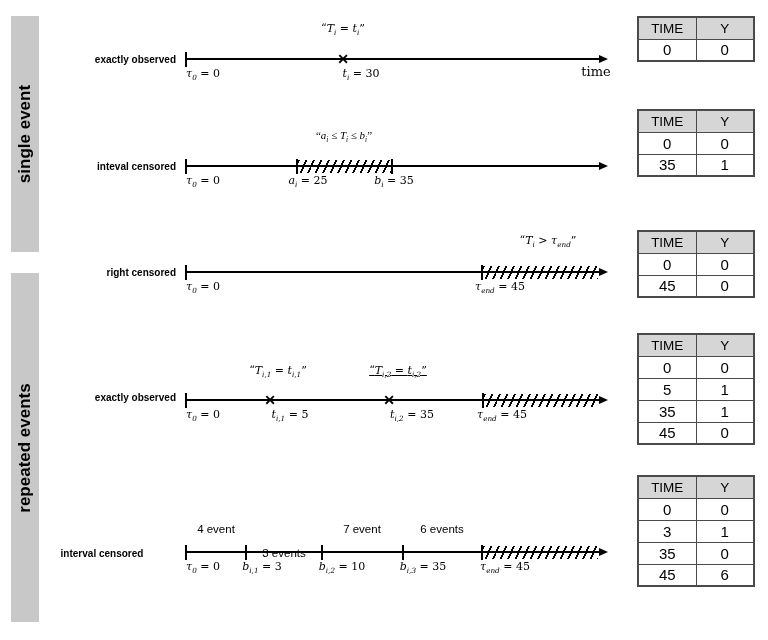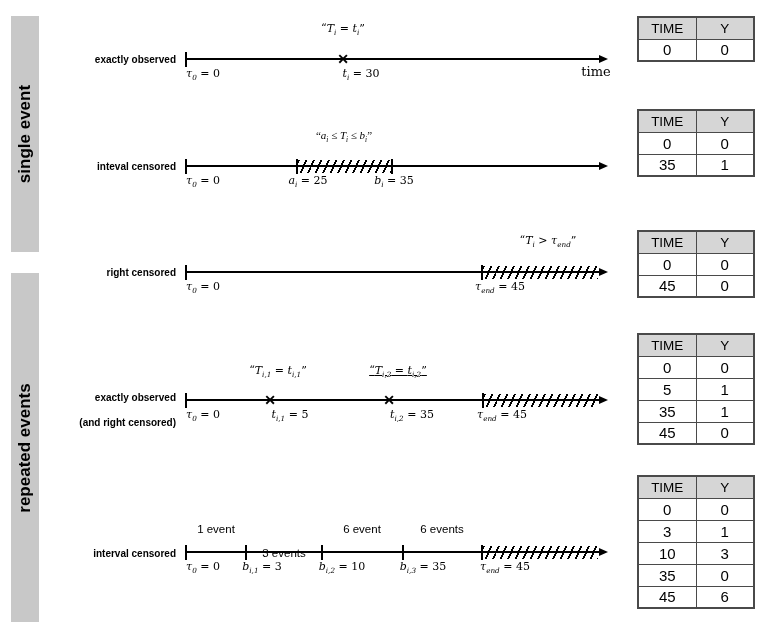--- a/index.html
+++ b/index.html
@@ -118,7 +118,6 @@
   <div>
     <div class="rlabel" style="top:385px;">
       <span>exactly observed</span><br>
-      <span>(and right censored)</span>
     </div>
     <div class="tline" style="left:186px;top:399px;width:414px;"></div>
     <div class="arrowhead" style="left:599px;top:395.5px;"></div>

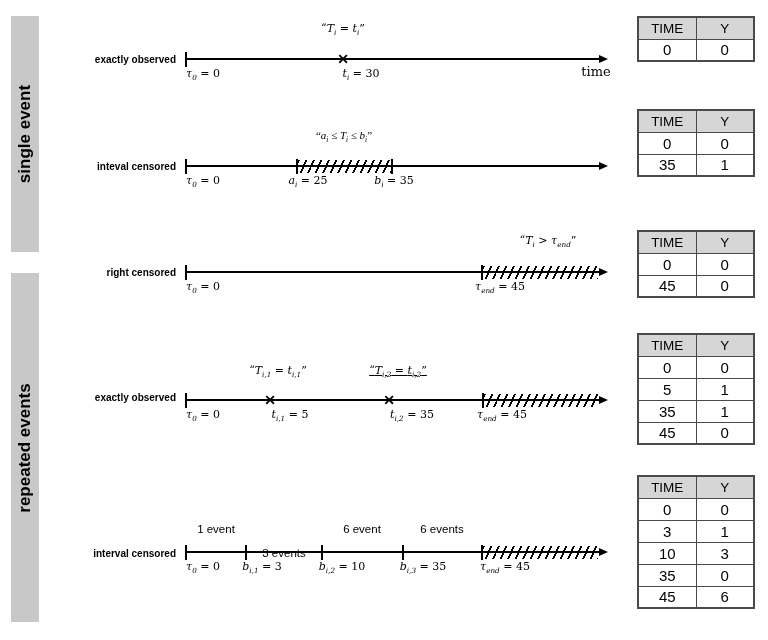--- a/index.html
+++ b/index.html
@@ -144,7 +144,7 @@
     <div class="tick" style="left:402px;top:545px;"></div>
     <div class="tick" style="left:481px;top:545px;"></div>
     <div class="hatch" style="left:483px;top:546px;width:115px;"></div>
-    <div class="evlabel" style="left:216px;top:523px;">1 event</div>
+    <div class="evlabel" style="left:216px;top:523px;">4 event</div>
     <div class="evlabel" style="left:284px;top:547px;">3 events</div>
     <div class="evlabel" style="left:362px;top:523px;">6 event</div>
     <div class="evlabel" style="left:442px;top:523px;">6 events</div>

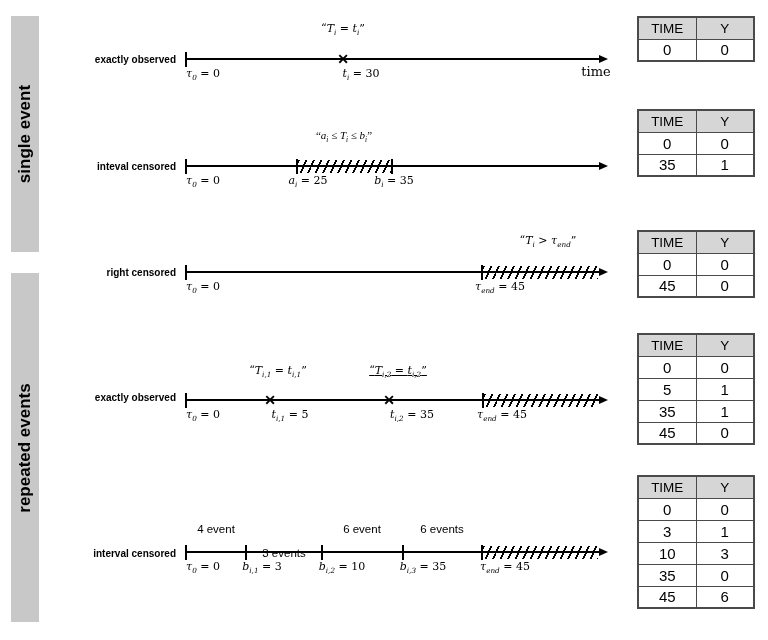--- a/index.html
+++ b/index.html
@@ -146,7 +146,7 @@
     <div class="hatch" style="left:483px;top:546px;width:115px;"></div>
     <div class="evlabel" style="left:216px;top:523px;">4 event</div>
     <div class="evlabel" style="left:284px;top:547px;">3 events</div>
-    <div class="evlabel" style="left:362px;top:523px;">6 event</div>
+    <div class="evlabel" style="left:362px;top:523px;">7 event</div>
     <div class="evlabel" style="left:442px;top:523px;">6 events</div>
     <div class="math" style="left:203px;top:561px;"><span>τ</span><sub>0</sub><span class="up"> = 0</span></div>
     <div class="math" style="left:262px;top:561px;"><span>b</span><sub>i,1</sub><span class="up"> = 3</span></div>

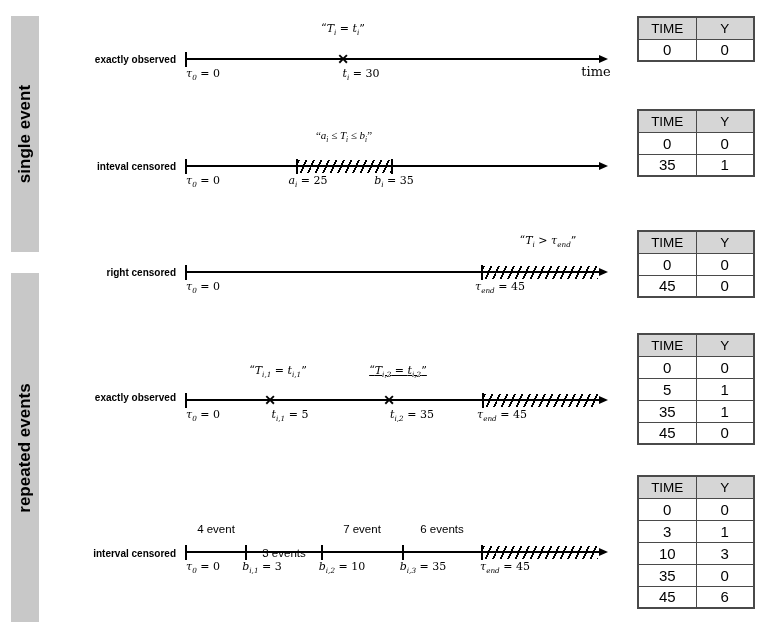--- a/index.html
+++ b/index.html
@@ -135,7 +135,7 @@
   </div>
 
   <div>
-    <div class="rlabel" style="top:541px;">interval censored</div>
+    <div class="rlabel" style="top:541px;text-align:center;">interval censored</div>
     <div class="tline" style="left:186px;top:551px;width:414px;"></div>
     <div class="arrowhead" style="left:599px;top:547.5px;"></div>
     <div class="tick" style="left:185px;top:545px;"></div>

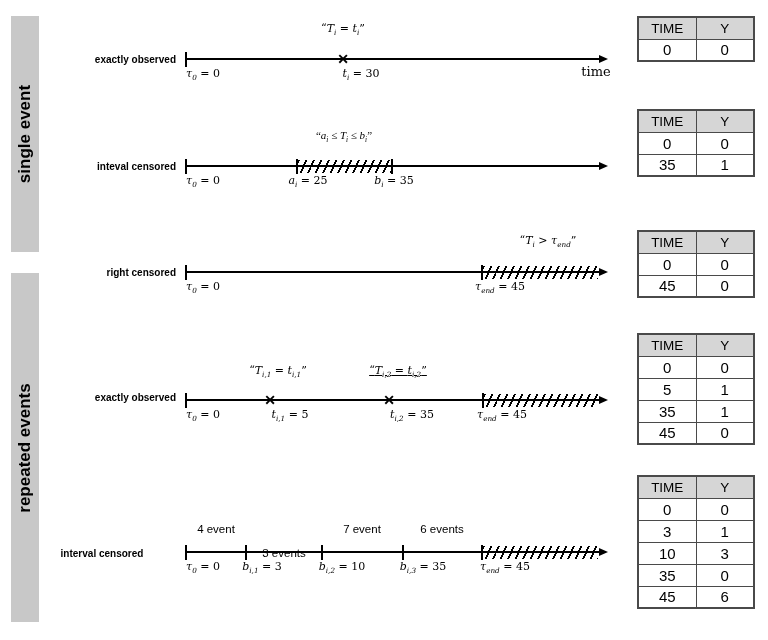--- a/index.html
+++ b/index.html
@@ -248,10 +248,6 @@
           <td>1</td>
         </tr>
         <tr>
-          <td>10</td>
-          <td>3</td>
-        </tr>
-        <tr>
           <td>35</td>
           <td>0</td>
         </tr>

